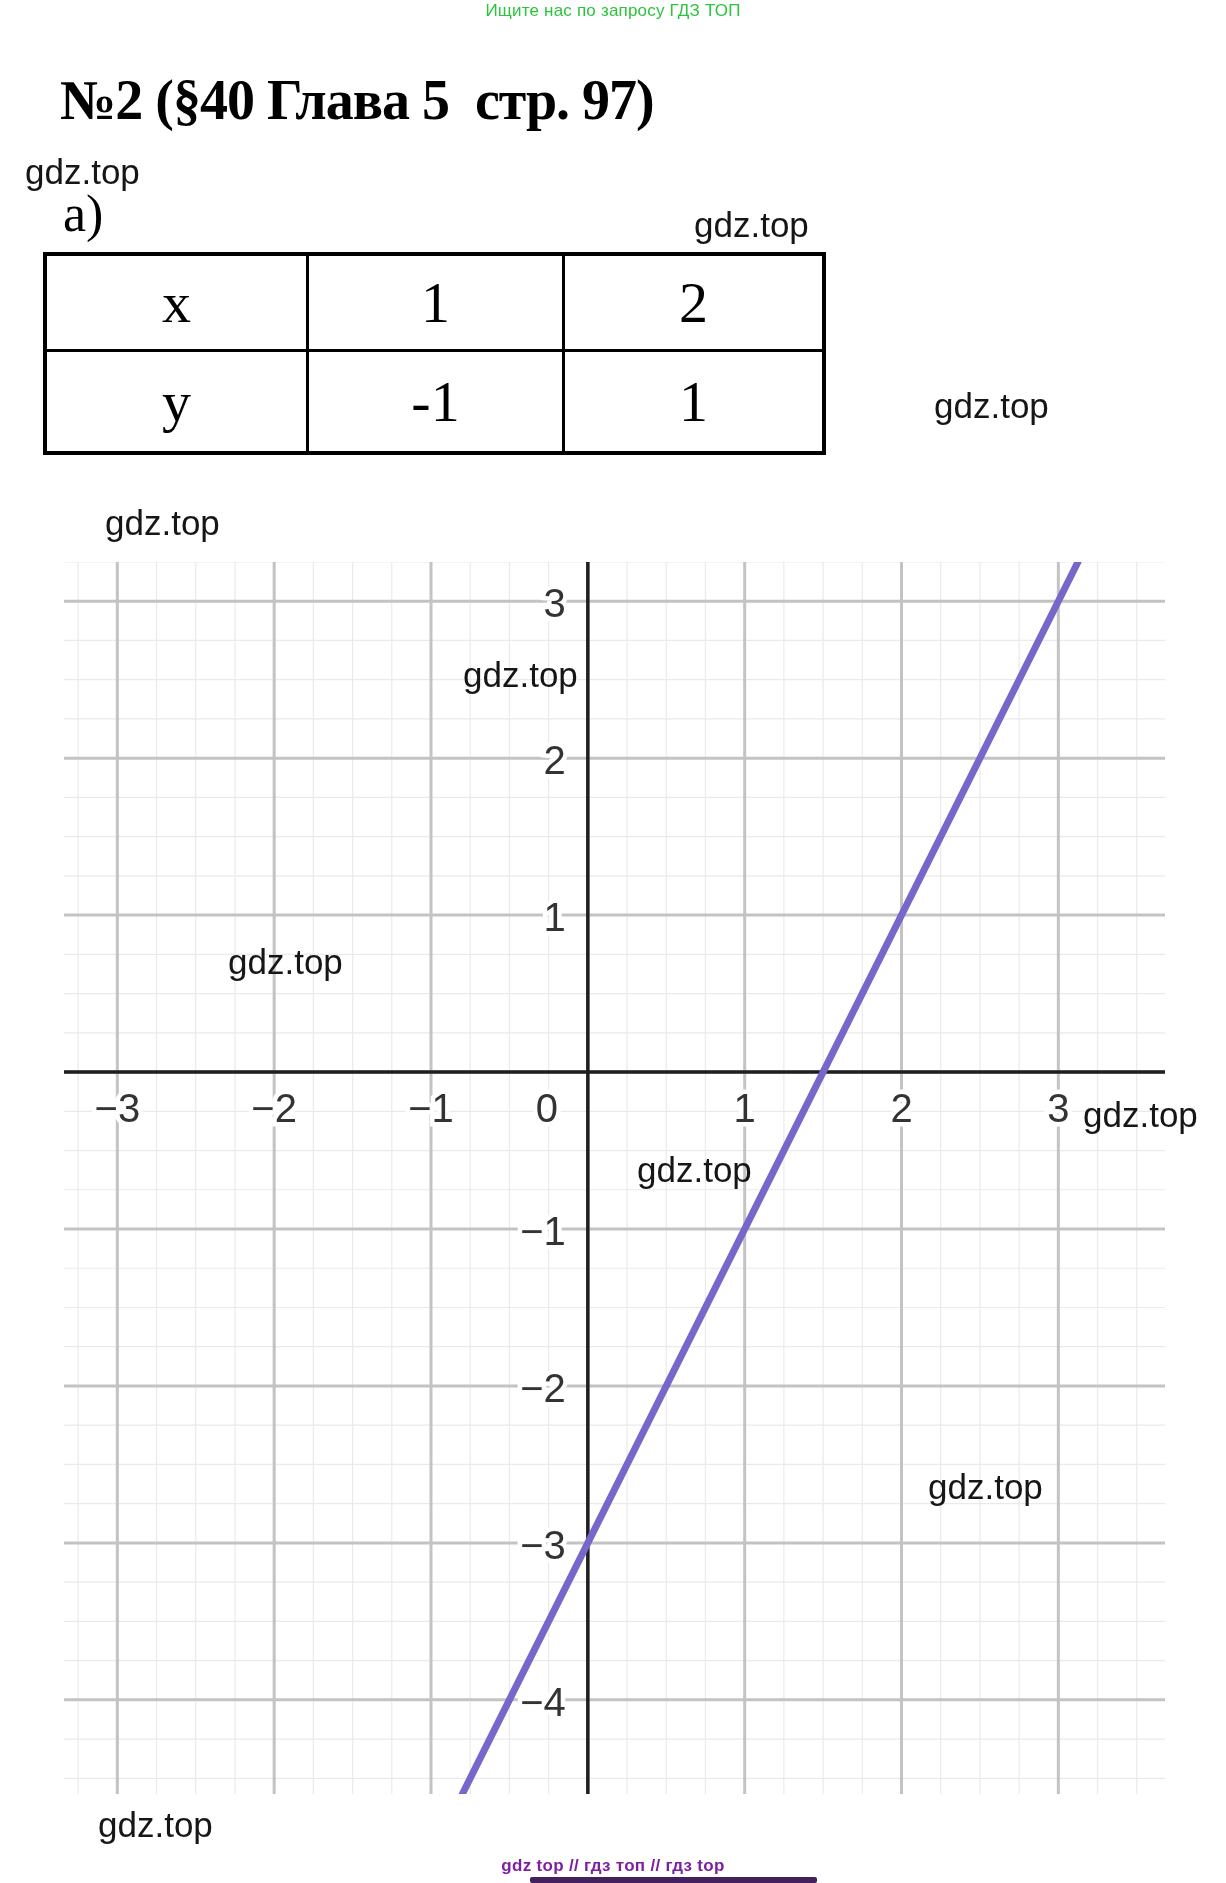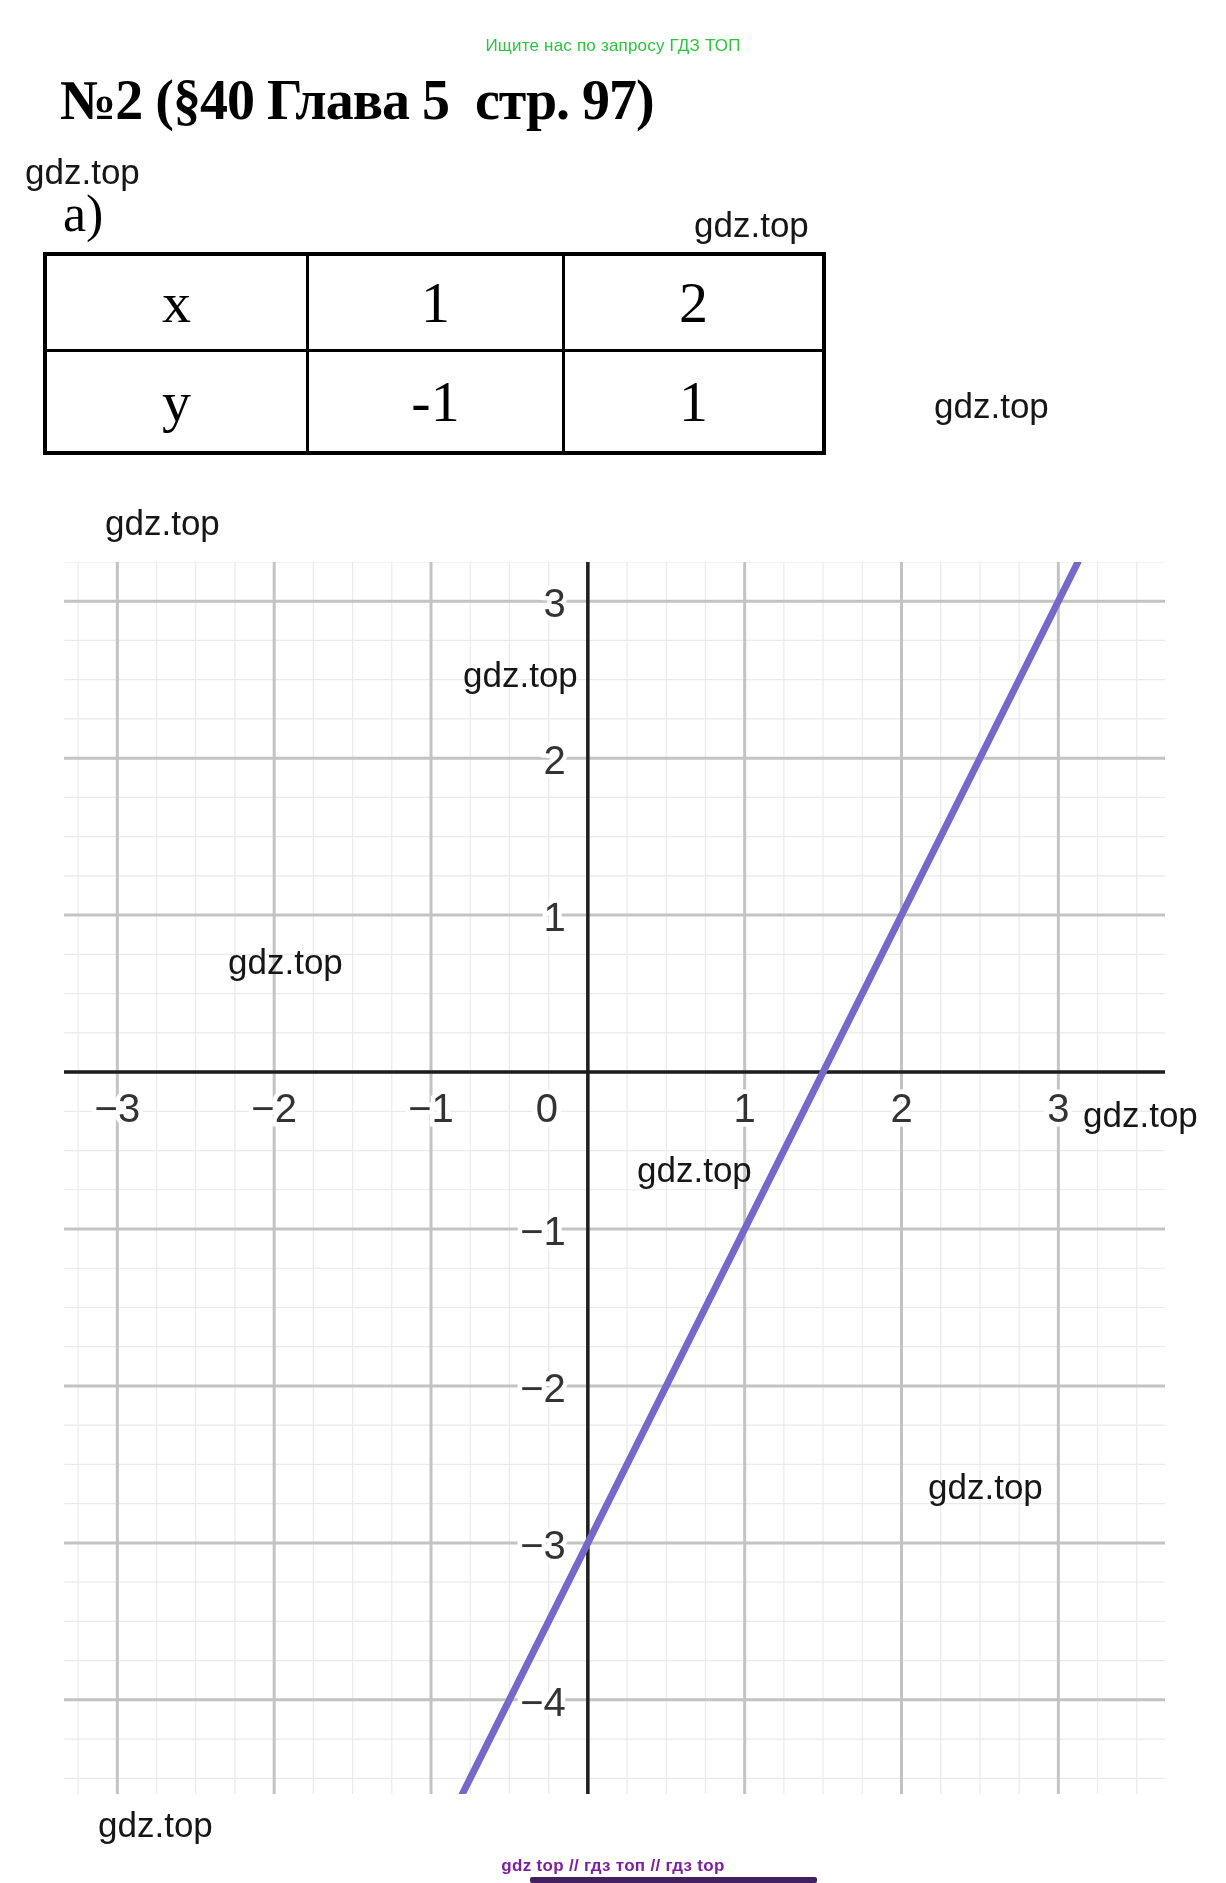--- a/index.html
+++ b/index.html
@@ -10,7 +10,7 @@
   .abs{position:absolute;}
   .header-green{
     top:1px;left:0;right:0;text-align:center;
-    font-size:17px;letter-spacing:.2px;margin-top:35px;
+    font-size:17px;letter-spacing:.2px;
   }
   .page-title{
     top:68px;left:60px;

